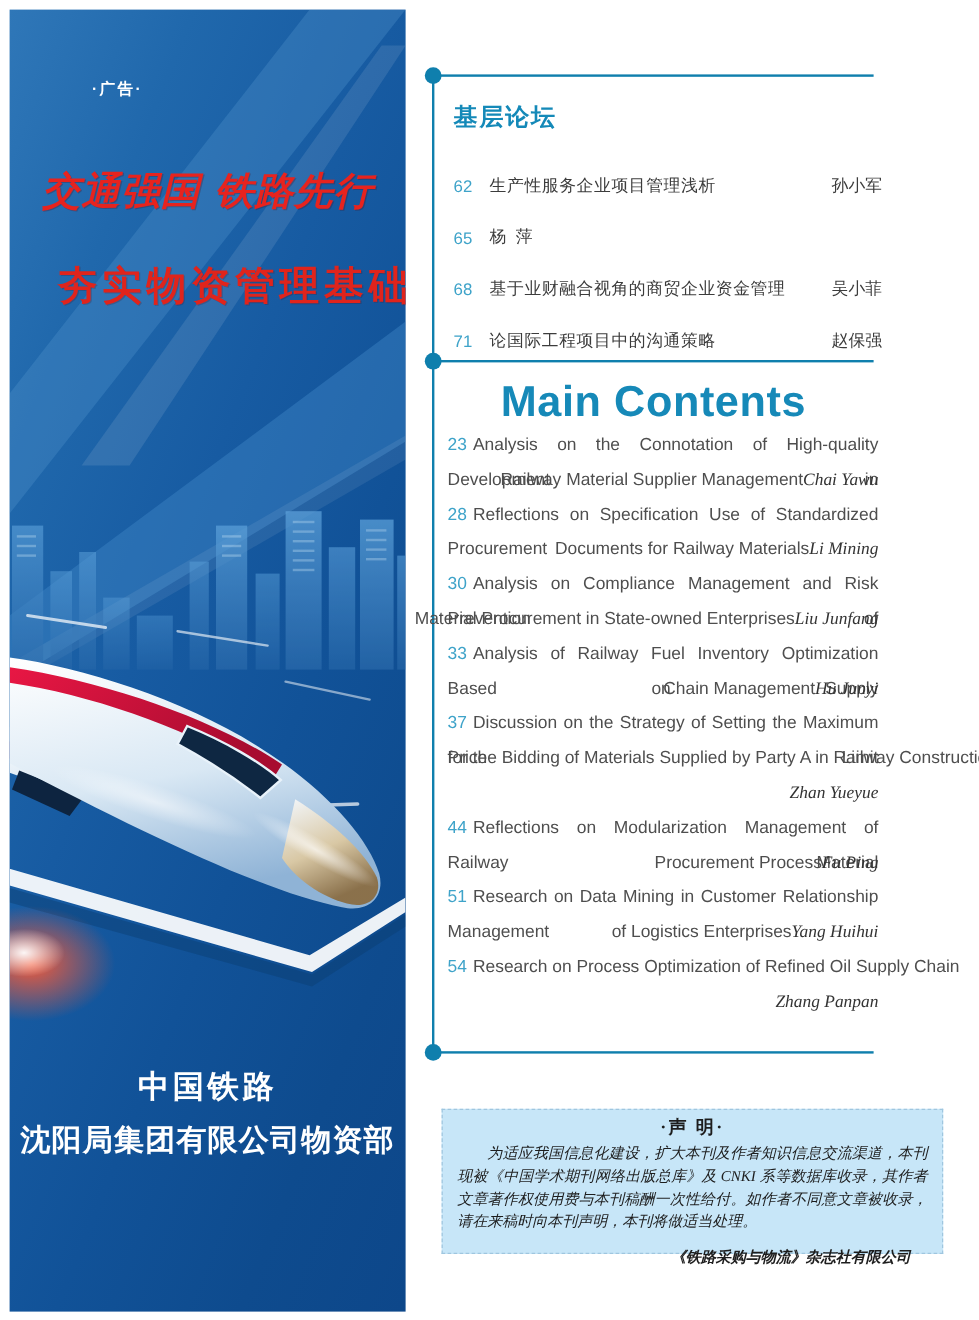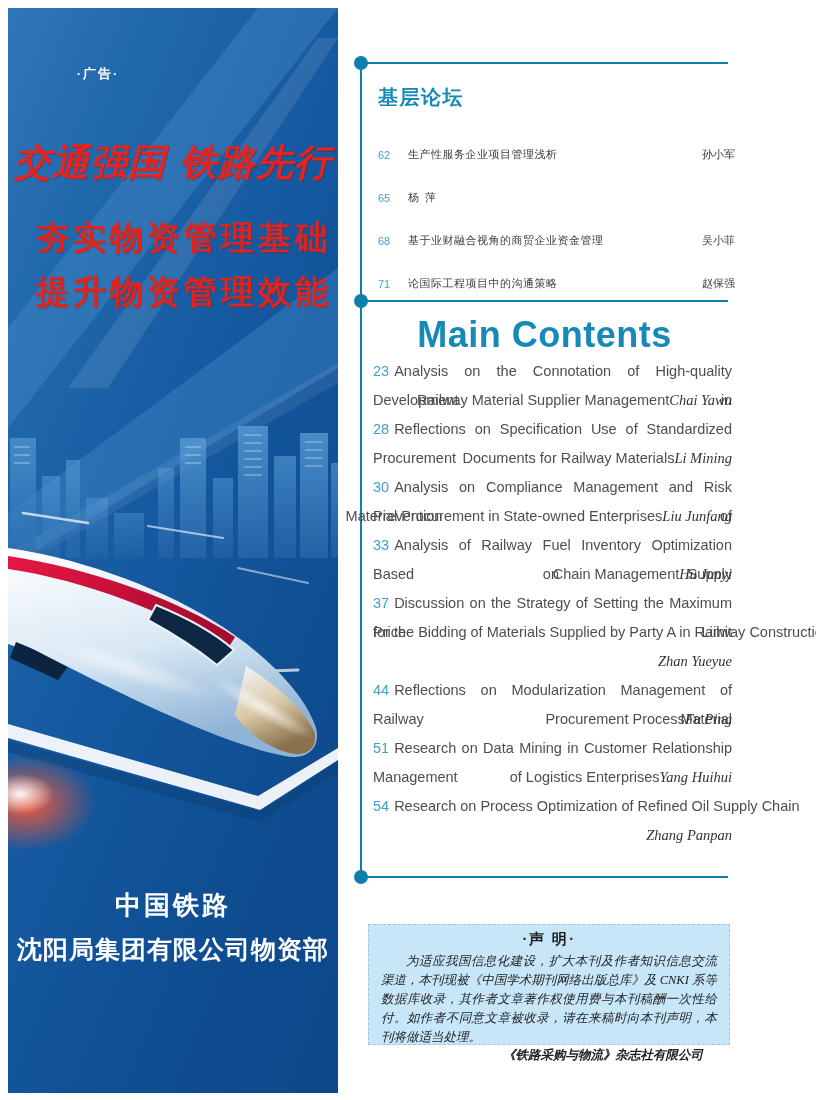--- a/index.html
+++ b/index.html
@@ -21,7 +21,7 @@
   .slogan-script{
     position:absolute; top:130px; left:0; width:330px; text-align:center;
     font-family:"DejaVu Serif", serif; font-style:italic; font-weight:bold;
-    font-size:37px; color:#e7231e; letter-spacing:1px; white-space:nowrap;
+    font-size:32px; color:#e7231e; letter-spacing:1px; white-space:nowrap;
     text-shadow:1px 1px 0 rgba(90,0,0,.25);
   }
   .slogan-bold{

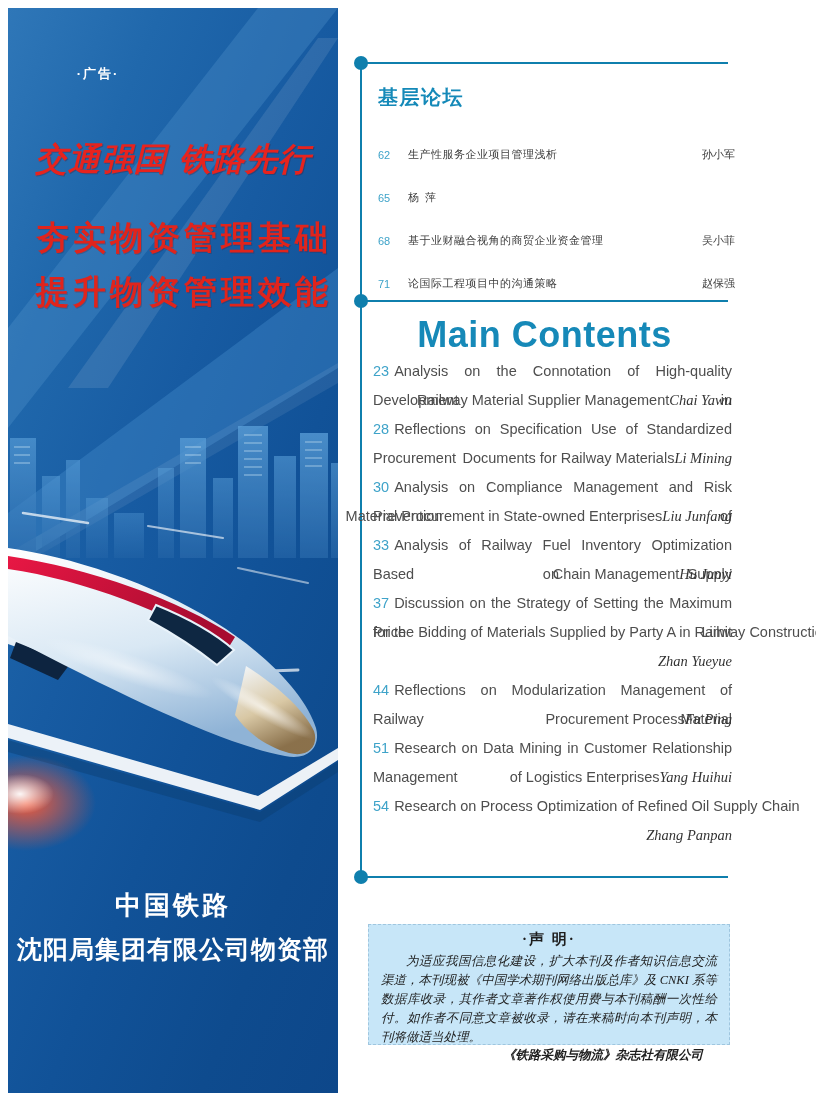--- a/index.html
+++ b/index.html
@@ -50,7 +50,7 @@
   .cn-sec{ position:absolute; left:378px; top:84px; width:357px; }
   .cn-sec-title{ font-size:20px; font-weight:bold; color:#1489b8; letter-spacing:1.5px; }
   .cn-rows{ margin-top:22px; }
-  .cn-row{ display:flex; align-items:center; height:43px; font-size:11px; }
+  .cn-row{ display:flex; align-items:center; height:43px; font-size:14px; }
   .cn-pg{ color:#3ea3c9; width:30px; flex:0 0 30px; }
   .cn-title{ flex:1; color:#3c3c3c; font-weight:500; letter-spacing:0.5px; }
   .cn-author{ color:#3c3c3c; font-weight:500; white-space:pre; }

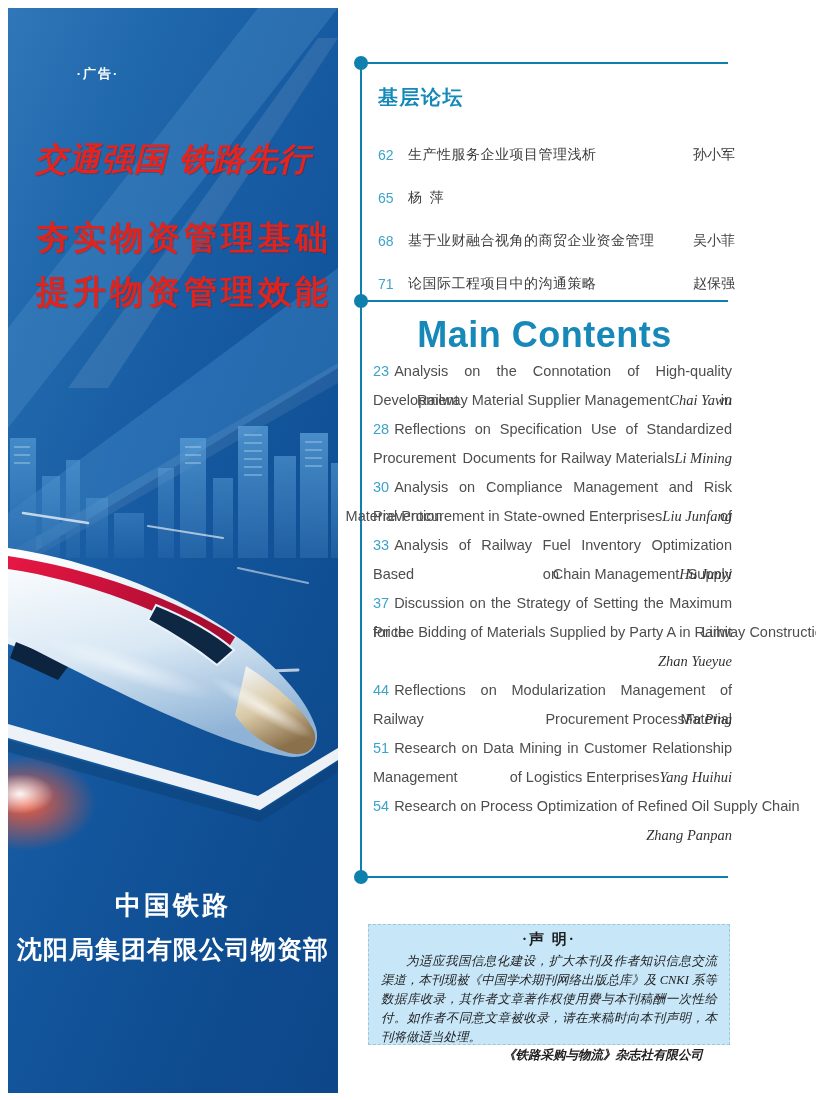--- a/index.html
+++ b/index.html
@@ -25,7 +25,7 @@
     text-shadow:1px 1px 0 rgba(90,0,0,.25);
   }
   .slogan-bold{
-    position:absolute; left:0; width:352px; text-align:center;
+    position:absolute; left:12px; width:352px; text-align:center;
     font-family:"Liberation Serif", serif; font-weight:900;
     font-size:33px; color:#e0241c; letter-spacing:4px; white-space:nowrap;
     text-shadow:1px 1px 0 rgba(90,0,0,.2);

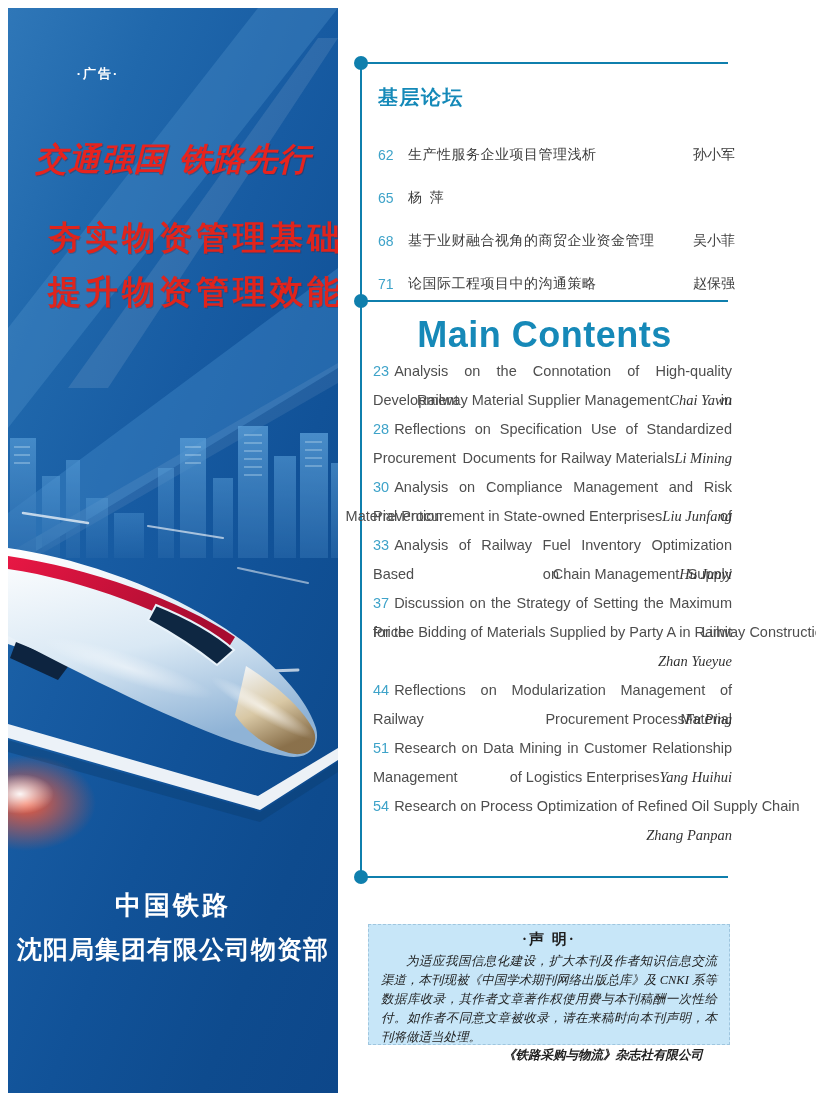--- a/index.html
+++ b/index.html
@@ -189,7 +189,6 @@
     <div class="ad-label">·广告·</div>
     <div class="slogan-script">交通强国  铁路先行</div>
     <div class="slogan-bold slogan-b1">夯实物资管理基础</div>
-    <div class="slogan-bold slogan-b2">提升物资管理效能</div>
     <div class="org-block">
       <div class="org-l1">中国铁路</div>
       <div class="org-l2">沈阳局集团有限公司物资部</div>

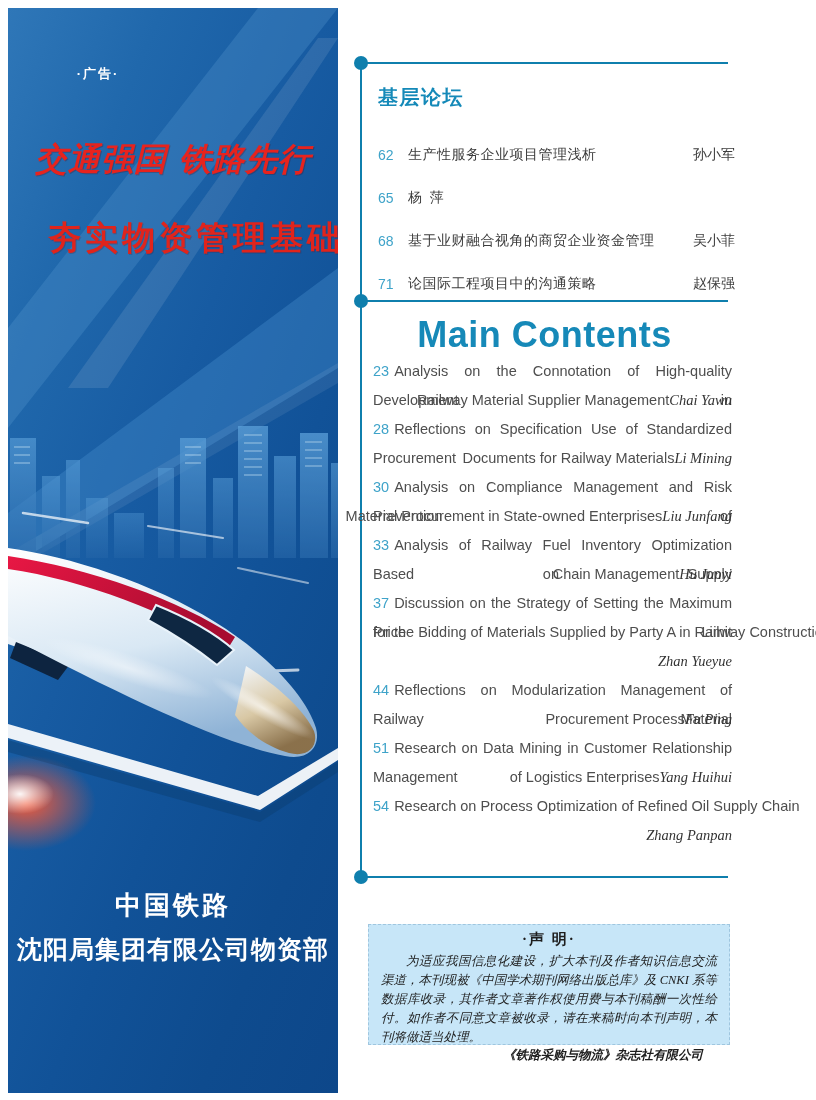--- a/index.html
+++ b/index.html
@@ -70,7 +70,7 @@
 
   
   .statement{
-    position:absolute; left:368px; top:924px; width:362px; height:121px;
+    position:absolute; left:368px; top:924px; width:418px; height:121px;
     background:#c7e6f8; border:1px dashed #9fc6df; padding:5px 12px 4px 12px;
     font-family:"Liberation Serif", serif; color:#1d1d1d;
   }

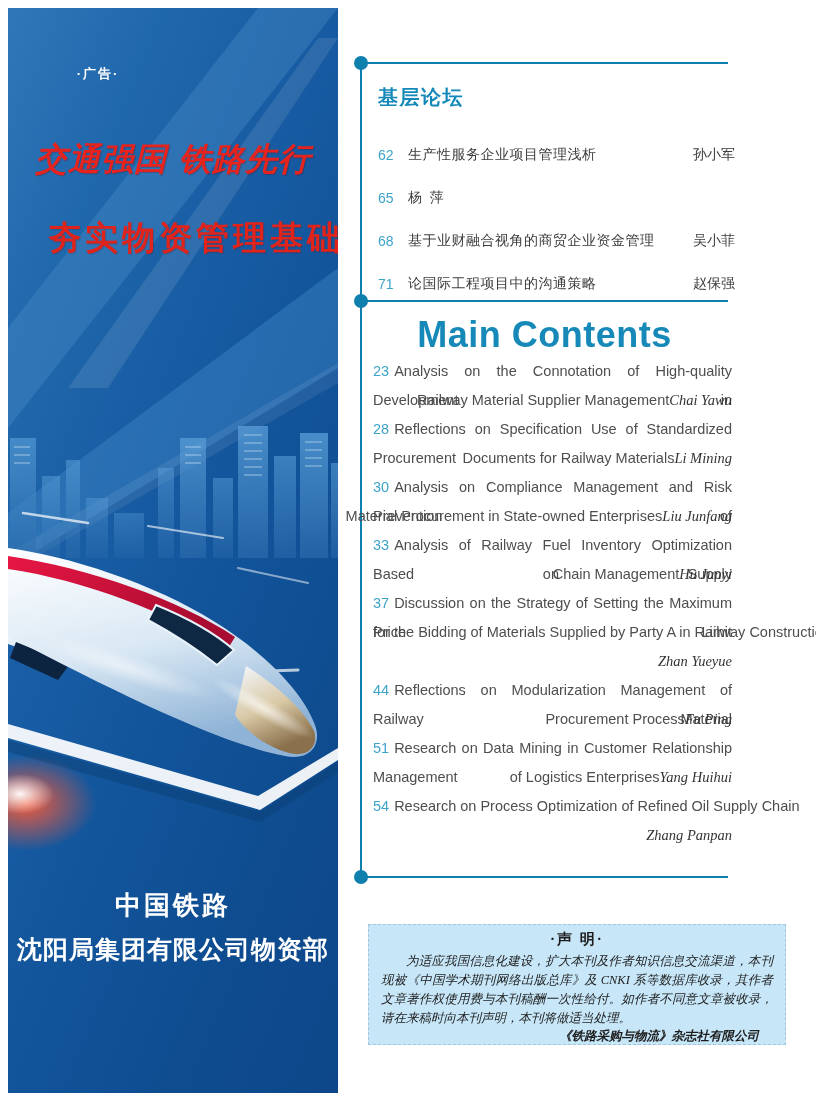--- a/index.html
+++ b/index.html
@@ -77,7 +77,7 @@
   .st-title{ text-align:center; font-size:15px; font-weight:bold; letter-spacing:2px; }
   .st-body{ margin-top:3px; font-size:12.5px; line-height:19px; font-style:italic;
             text-align:justify; text-indent:2em; }
-  .st-sign{ margin-top:0; font-size:12.5px; font-style:italic; font-weight:bold;
+  .st-sign{ margin-top:12px; font-size:12.5px; font-style:italic; font-weight:bold;
             text-align:right; padding-right:14px; }
 </style>
 </head>

